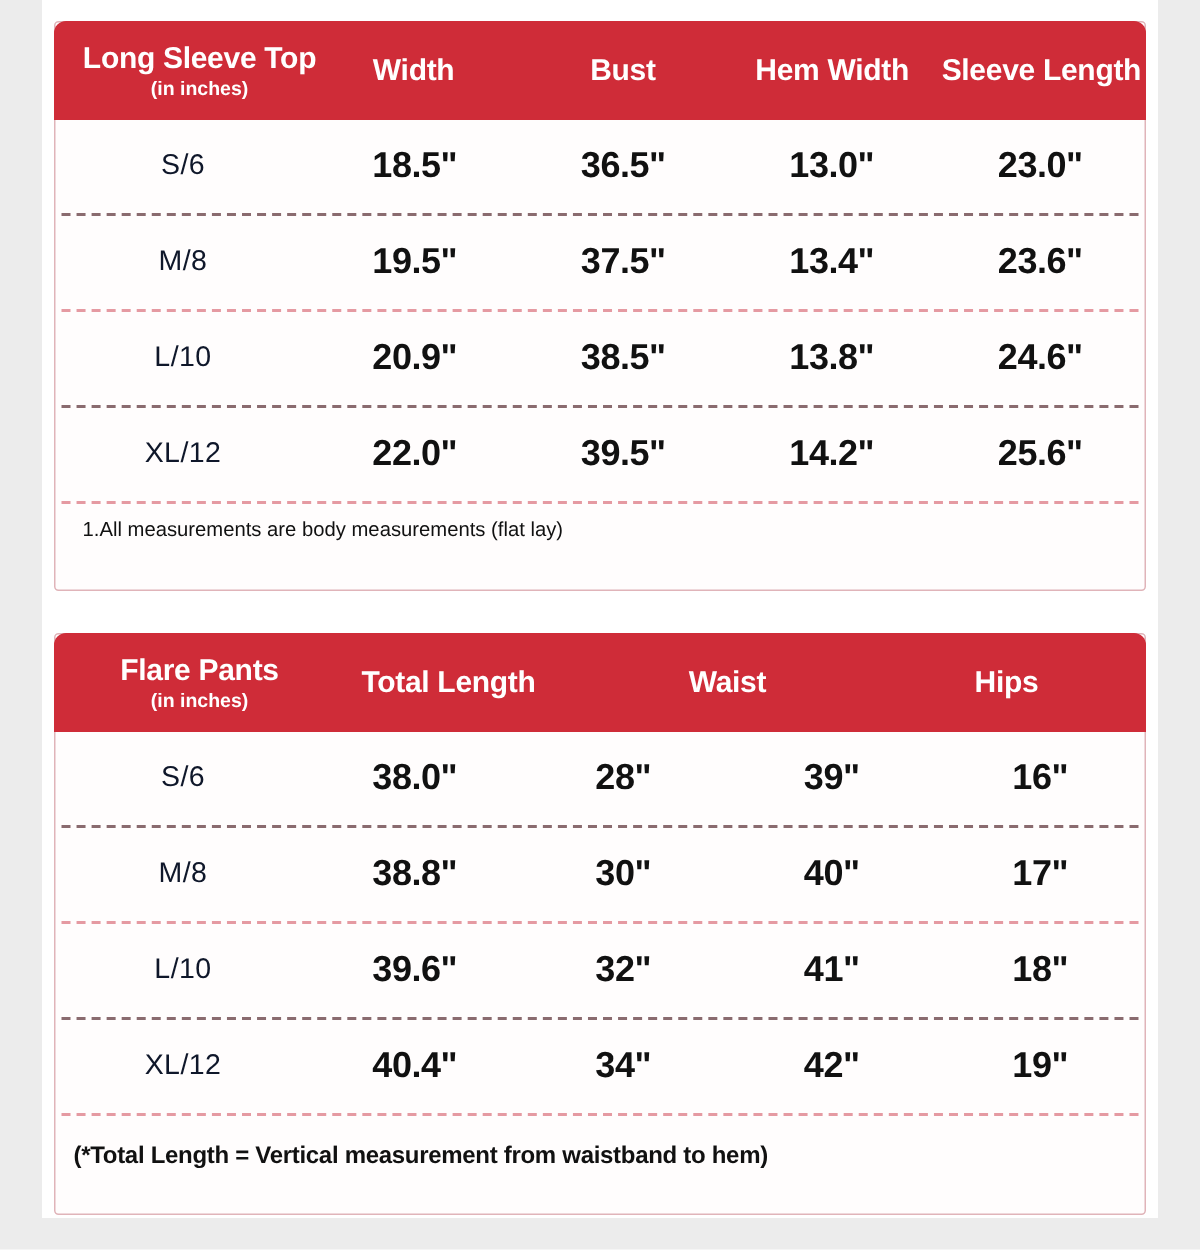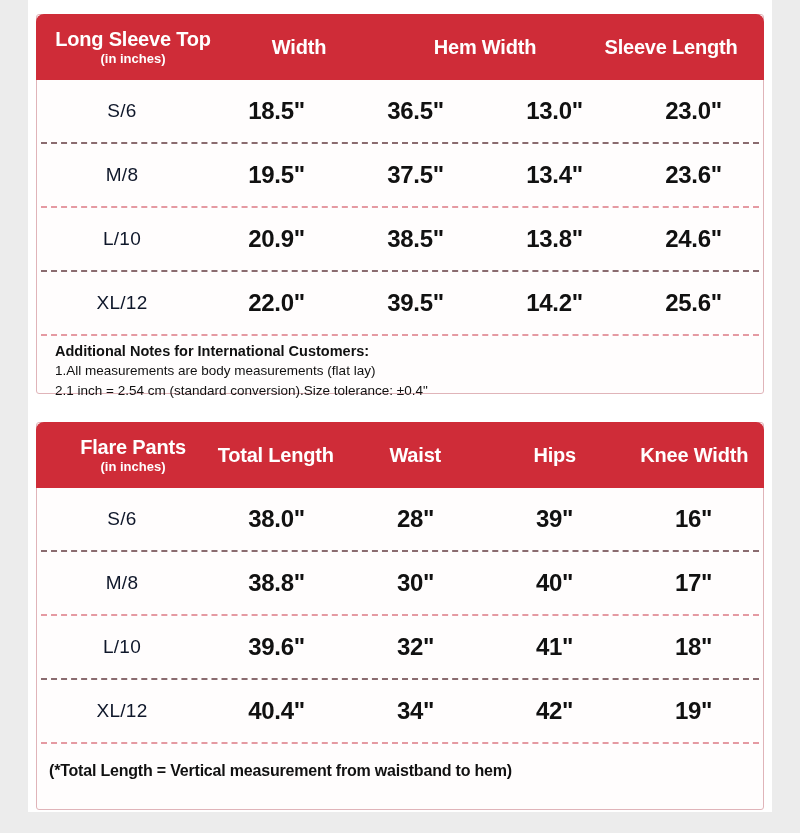--- a/index.html
+++ b/index.html
@@ -157,6 +157,7 @@
           <div class="hdr-sub">(in inches)</div>
         </div>
         <div class="hdr-col">Width</div>
+        <div class="hdr-col">Bust</div>
         <div class="hdr-col">Hem Width</div>
         <div class="hdr-col">Sleeve Length</div>
       </div>

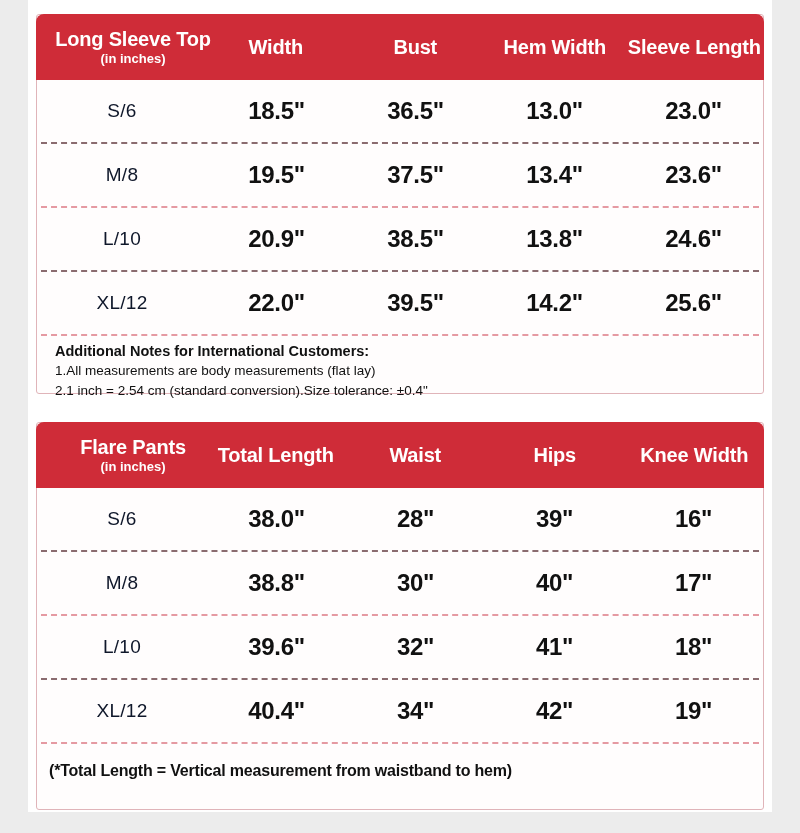--- a/index.html
+++ b/index.html
@@ -204,7 +204,6 @@
     </div>
 
     <div class="notes-block">
-      <div class="notes-title">Additional Notes for International Customers:</div>
       <div class="notes-line">1.All measurements are body measurements (flat lay)</div>
       <div class="notes-line">2.1 inch = 2.54 cm (standard conversion).Size tolerance: ±0.4"</div>
     </div>

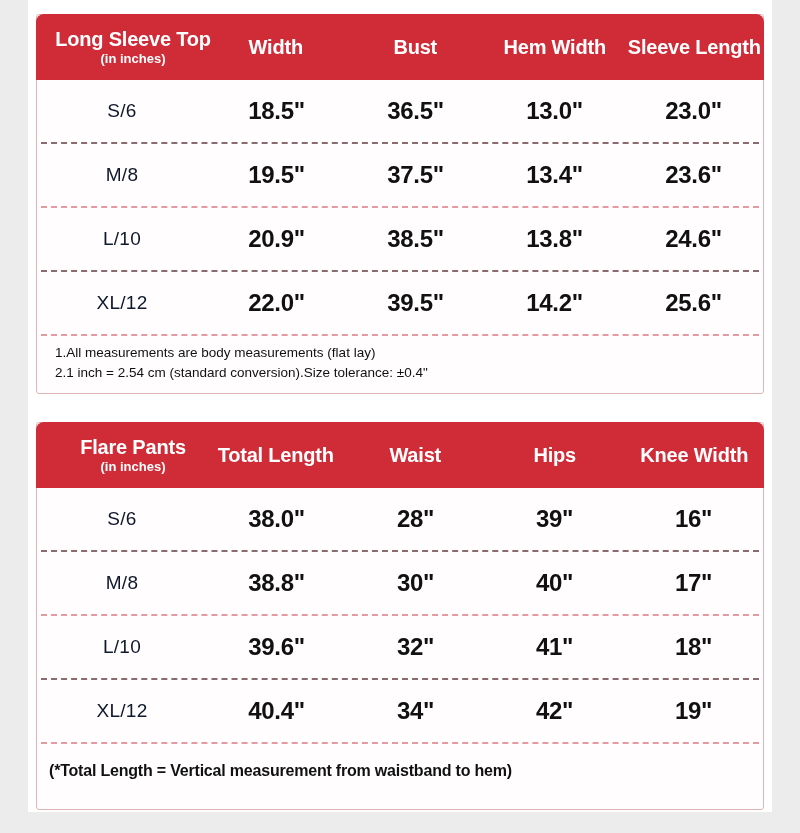--- a/index.html
+++ b/index.html
@@ -205,7 +205,6 @@
 
     <div class="notes-block">
       <div class="notes-line">1.All measurements are body measurements (flat lay)</div>
-      <div class="notes-line">2.1 inch = 2.54 cm (standard conversion).Size tolerance: ±0.4"</div>
     </div>
 
   </div>

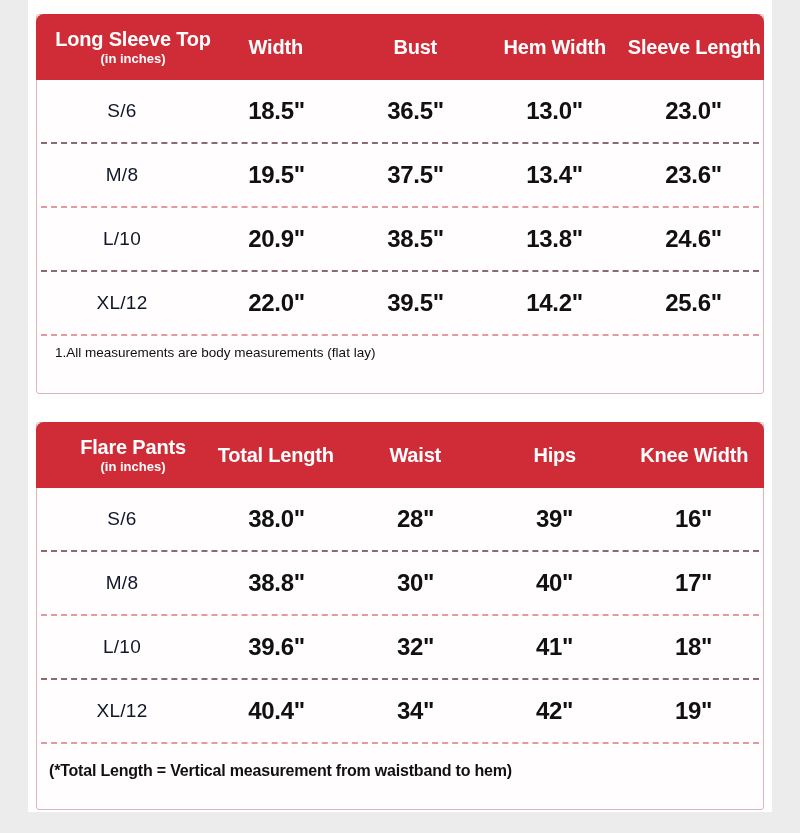--- a/index.html
+++ b/index.html
@@ -220,7 +220,6 @@
         <div class="hdr-col">Total Length</div>
         <div class="hdr-col">Waist</div>
         <div class="hdr-col">Hips</div>
-        <div class="hdr-col">Knee Width</div>
       </div>
     </div>
 

